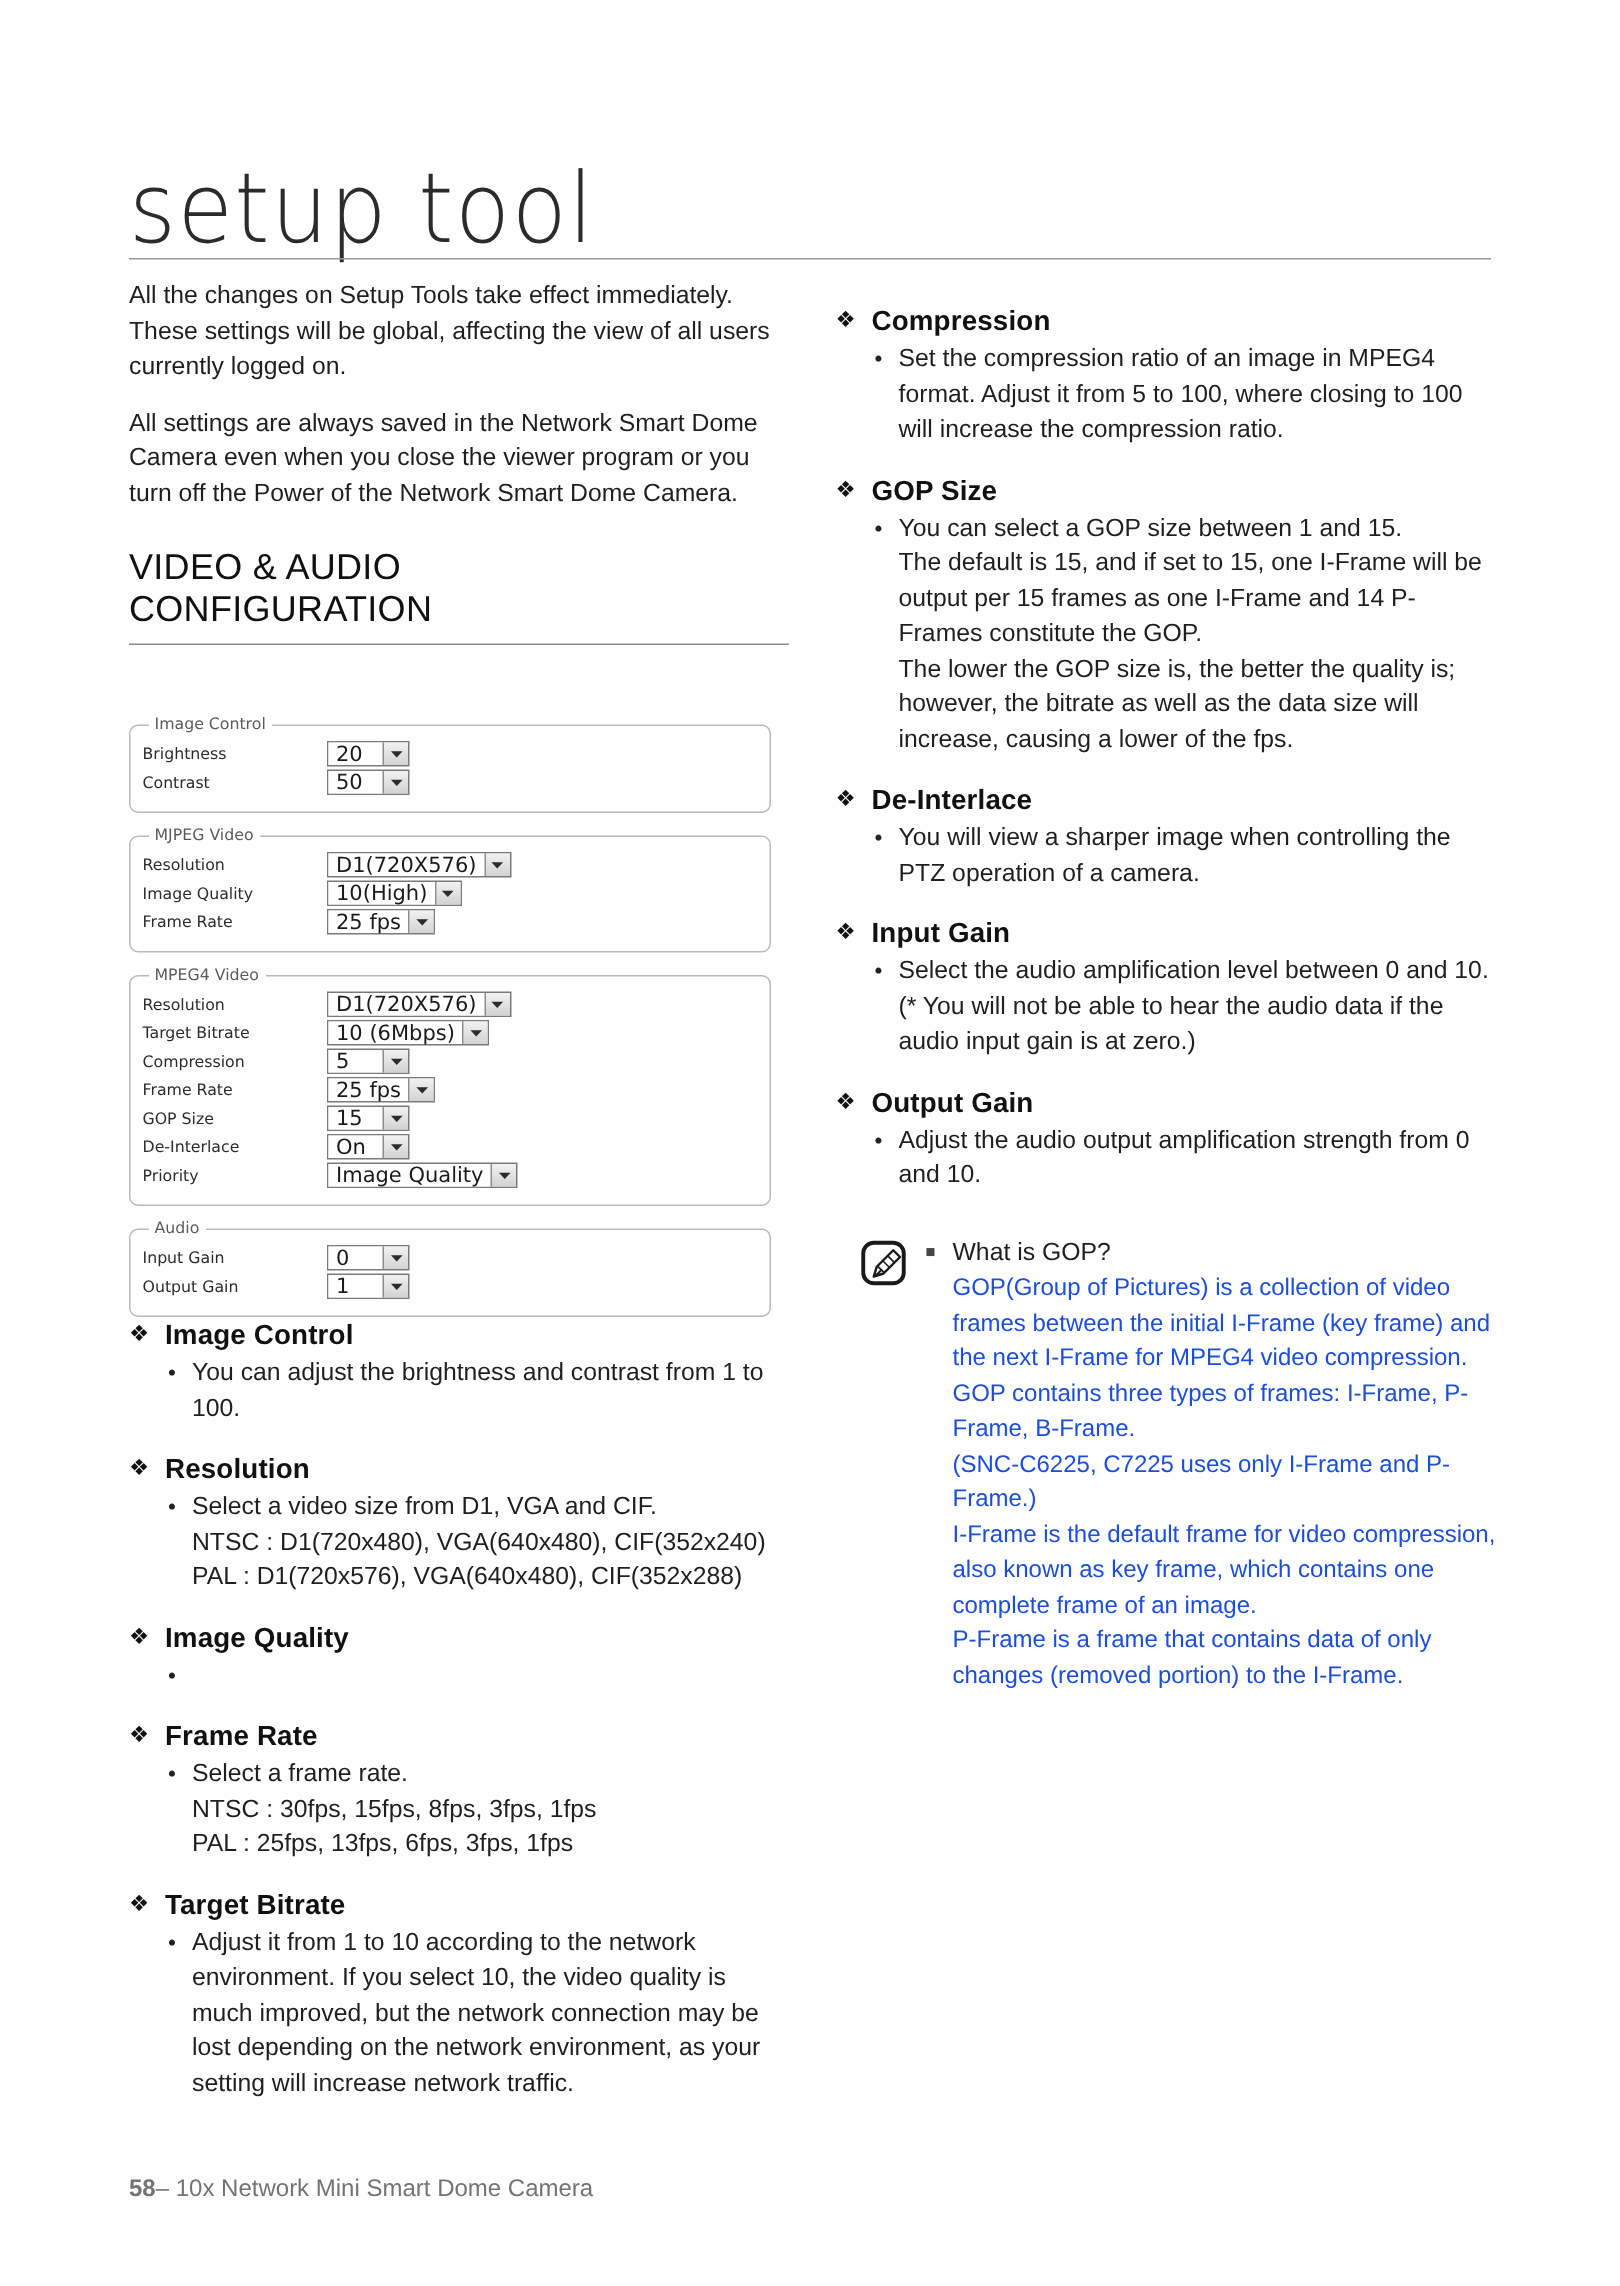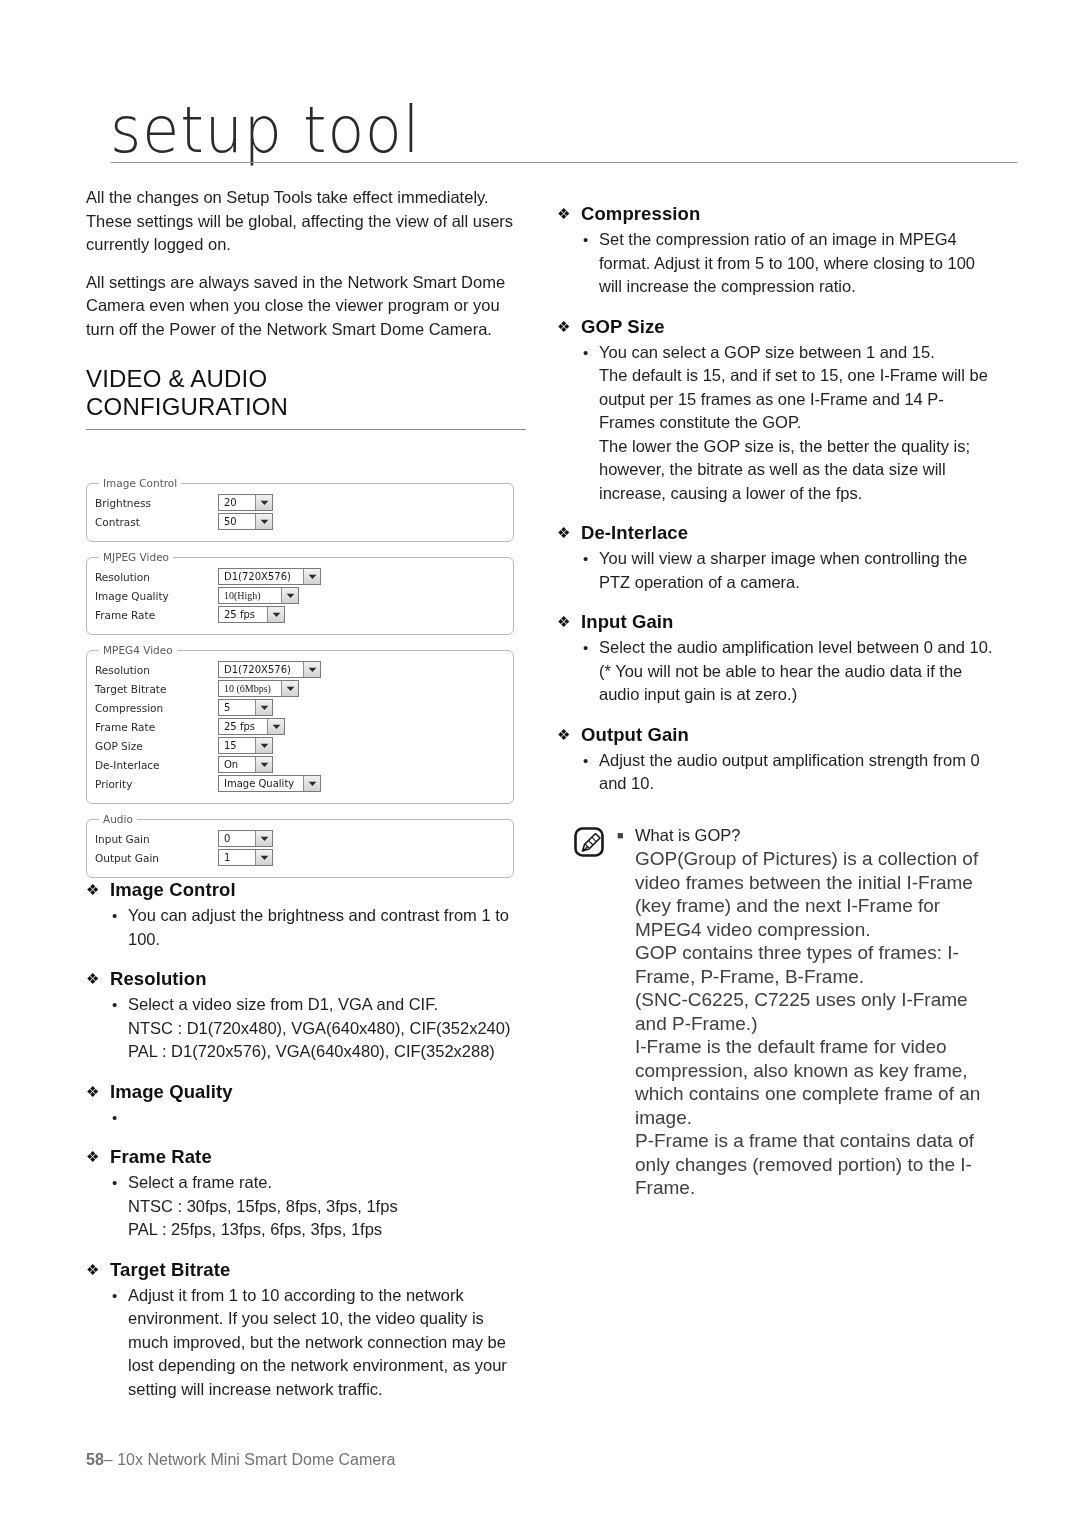--- a/index.html
+++ b/index.html
@@ -27,10 +27,9 @@
   .page-header {
     position: absolute;
     left: 86px;
-    top: 96px;
+    top: 106px;
     width: 908px;
     height: 72px;
-    margin-left: 24px;
   }
   .page-title {
     font-family: "DejaVu Sans", sans-serif;

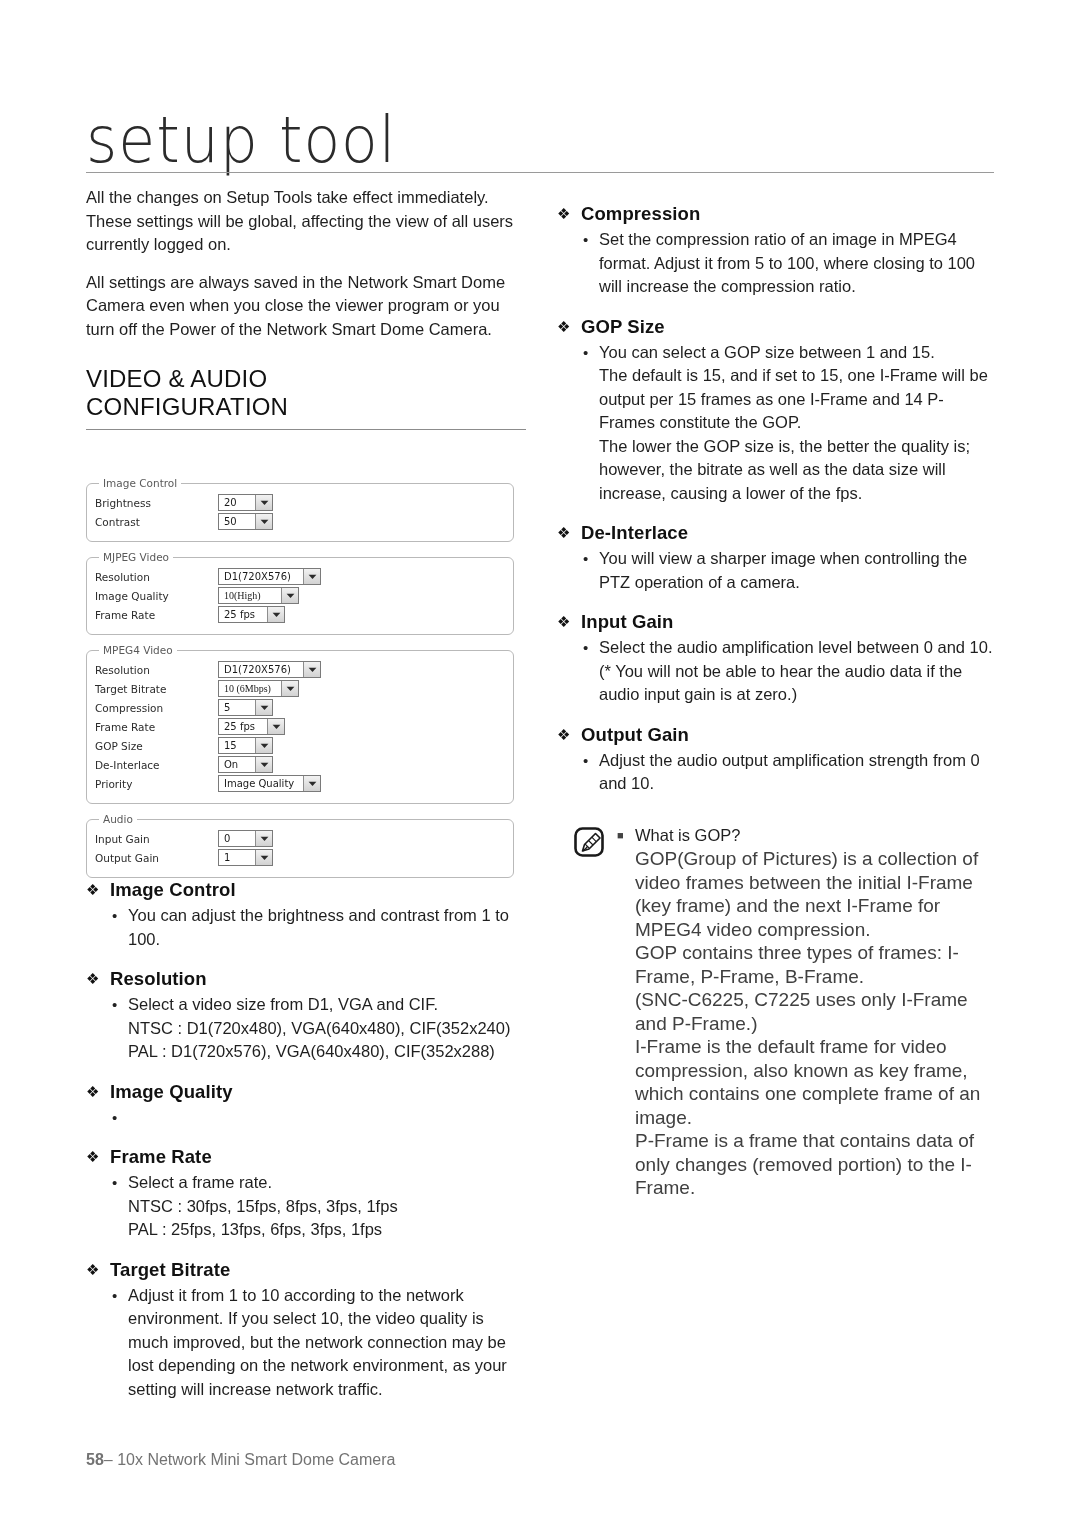--- a/index.html
+++ b/index.html
@@ -219,7 +219,7 @@
   }
   .fselect .val {
     font-family: "DejaVu Sans", sans-serif;
-    font-size: 10px;
+    font-size: 14px;
     color: #1a1a1a;
     padding: 0 5px;
     display: flex;

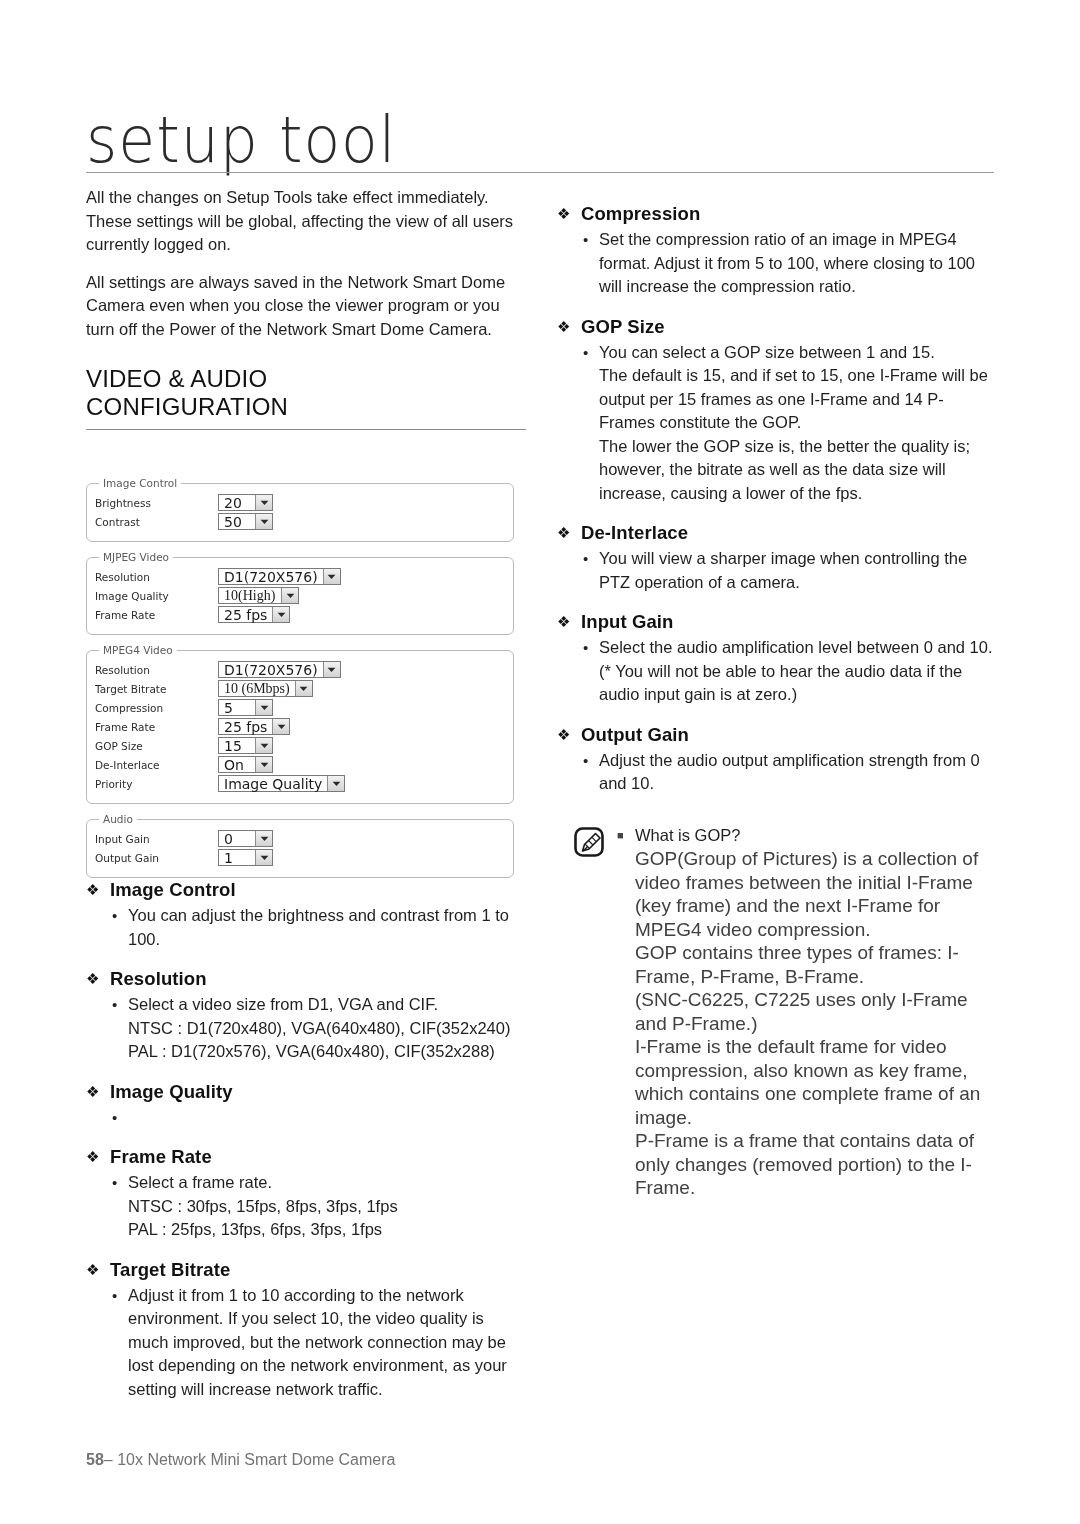--- a/index.html
+++ b/index.html
@@ -241,7 +241,7 @@
   
   .w-xs .val { min-width: 26px; }
   .w-sm .val { min-width: 38px; }
-  .w-md .val { min-width: 52px; font-family: Liberation Serif, serif; }
+  .w-md .val { min-width: 52px; }
   .w-lg .val { min-width: 74px; }
 
   

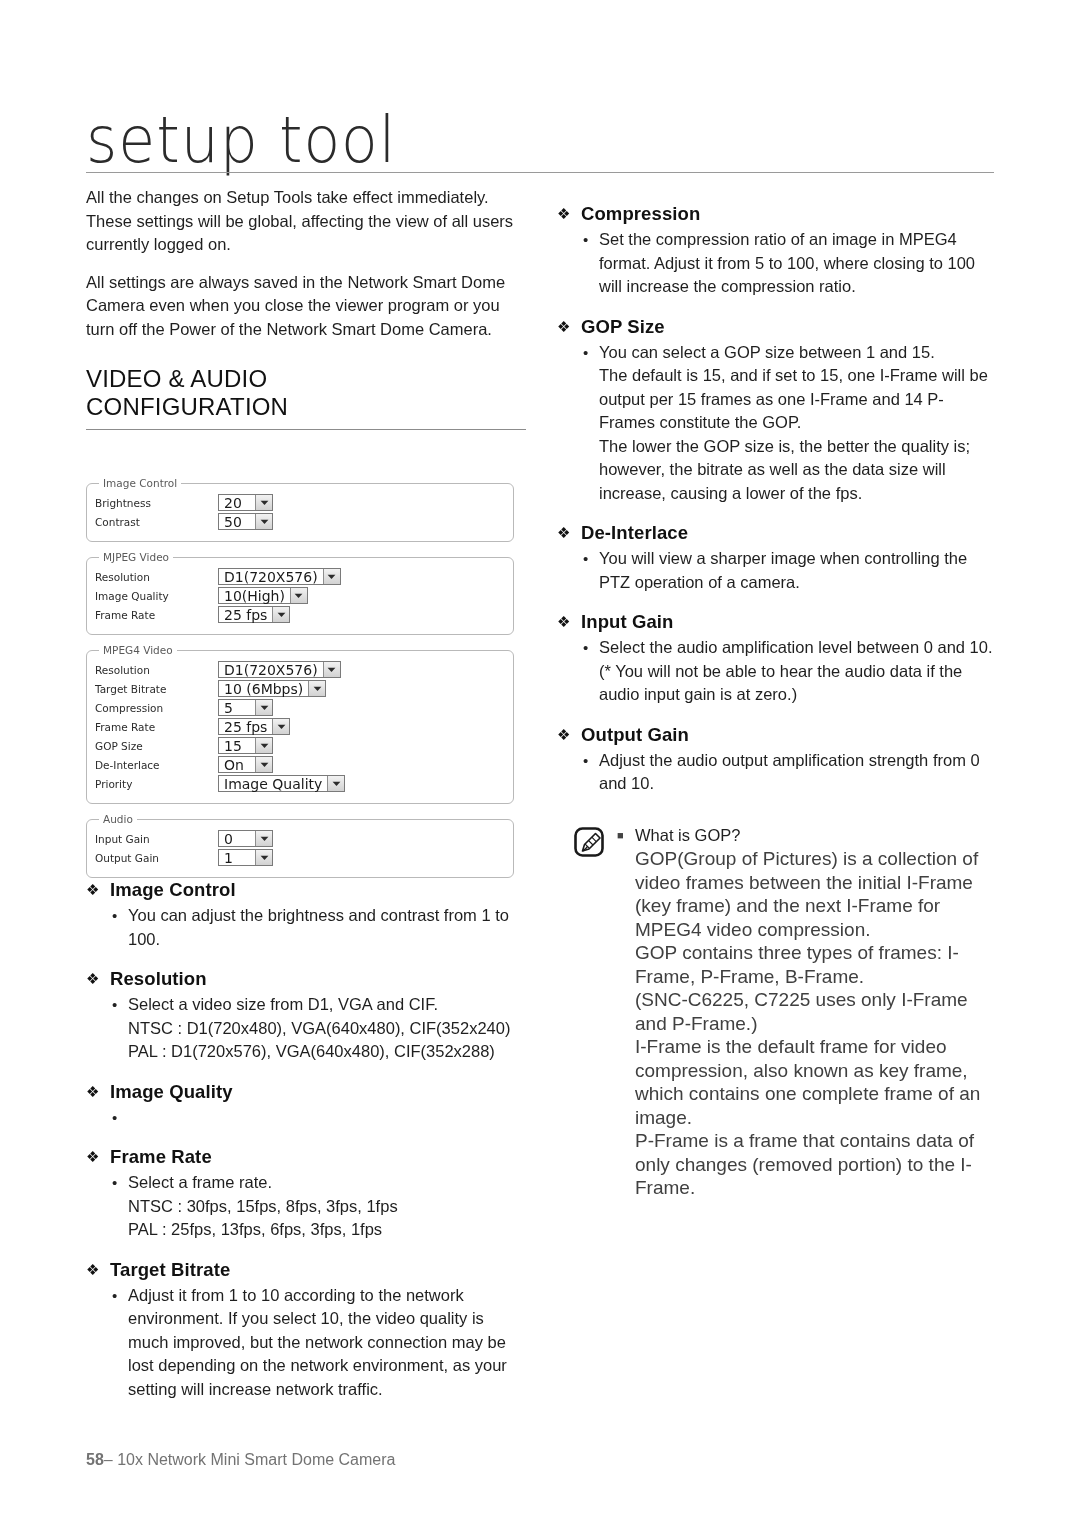--- a/index.html
+++ b/index.html
@@ -166,9 +166,9 @@
   }
   .note-text {
     padding-left: 18px;
-    font-size: 19px;
+    font-size: 16px;
     line-height: 23.5px;
-    color: #404040;
+    color: #1d4ed8;
     white-space: pre-line;
   }
 

